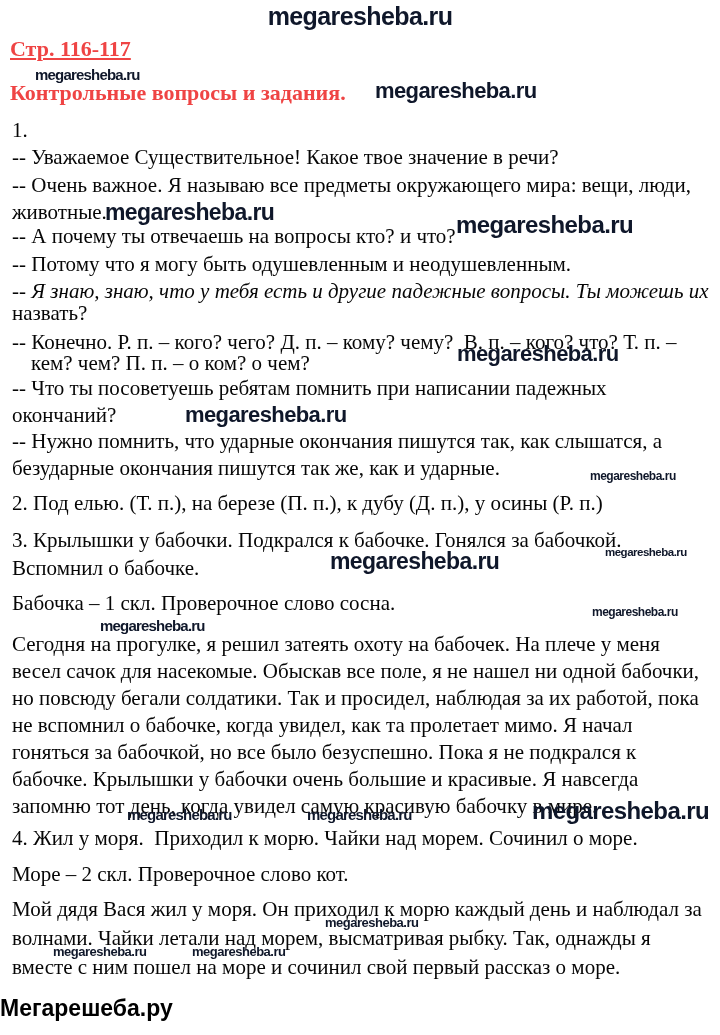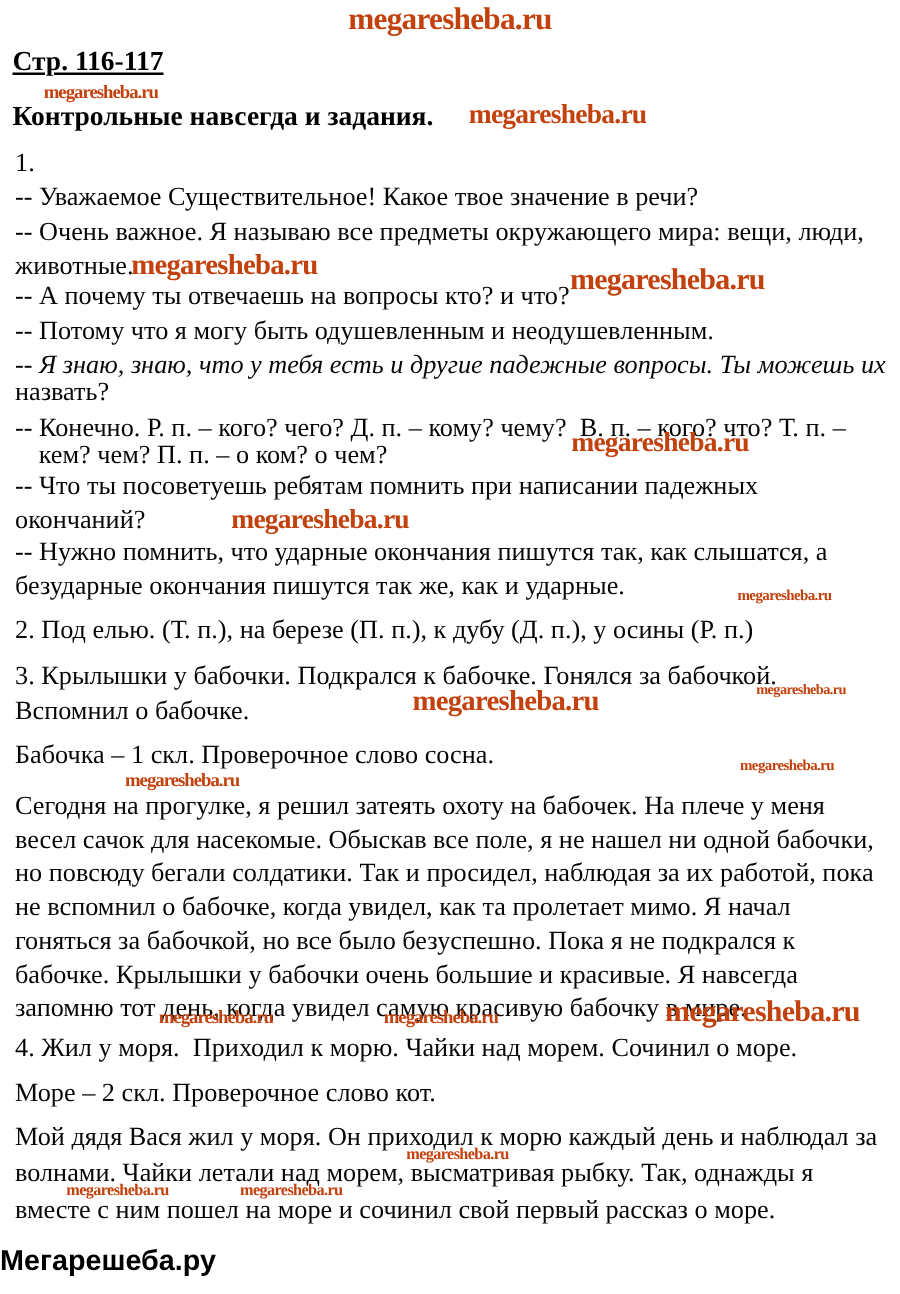--- a/index.html
+++ b/index.html
@@ -16,8 +16,8 @@
     white-space:pre; color:#000000;
   }
   .wm {
-    position:absolute; font-family:Liberation Serif, serif;
-    font-weight:bold; letter-spacing:-0.6px; white-space:pre; color:#c2410c;
+    position:absolute; font-family:Liberation Sans, sans-serif;
+    font-weight:bold; letter-spacing:-0.6px; white-space:pre; color:#0f172a;
   }
   .wm-top { left:0; right:0; top:2px; text-align:center; font-size:25px; }
   .wm-lg  { font-size:23px; }

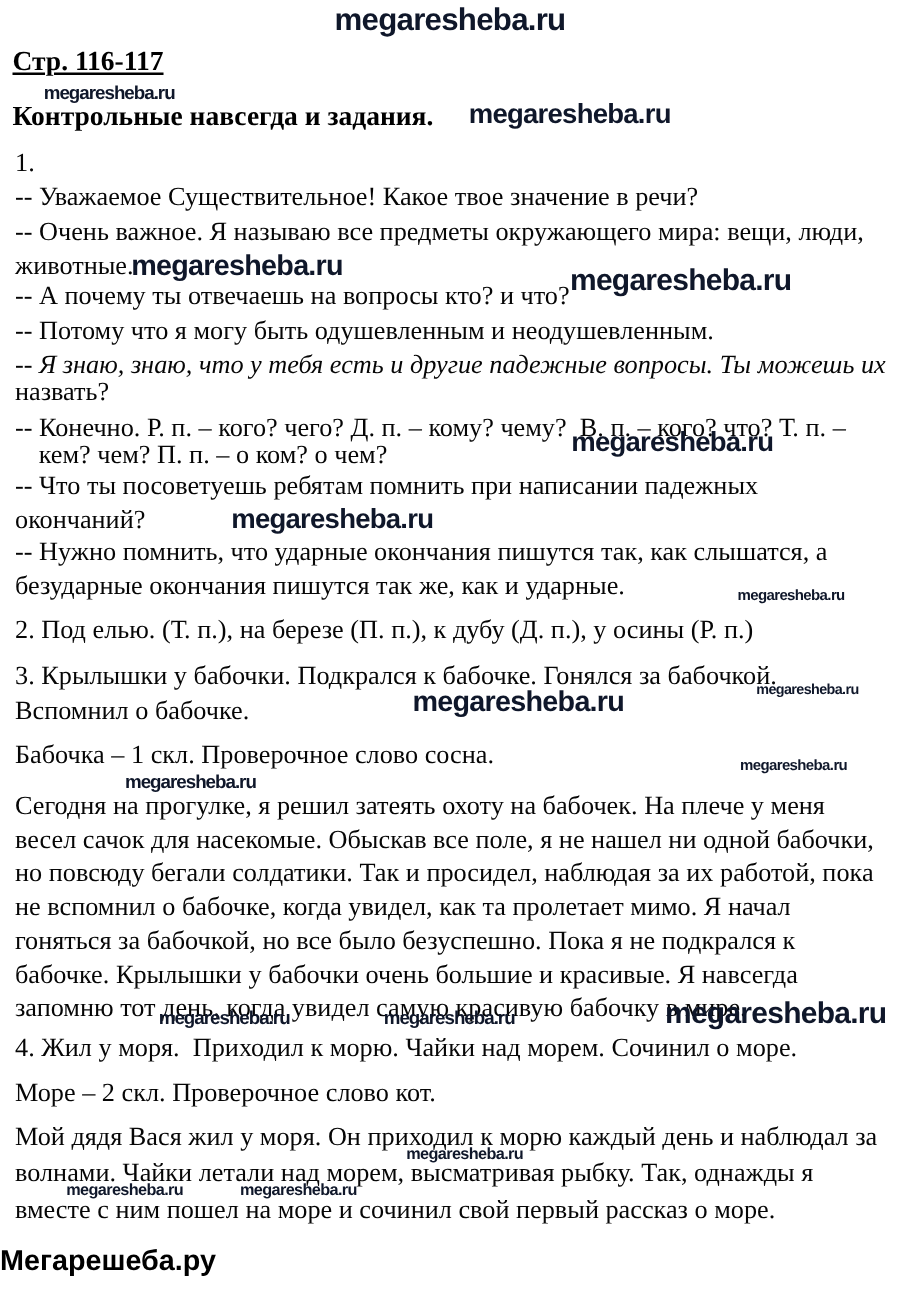--- a/index.html
+++ b/index.html
@@ -13,7 +13,7 @@
   }
   .head {
     position:absolute; left:10px; font-weight:bold; font-size:22px;
-    white-space:pre; color:#000000;
+    white-space:pre; color:#ef4444;
   }
   .wm {
     position:absolute; font-family:Liberation Sans, sans-serif;

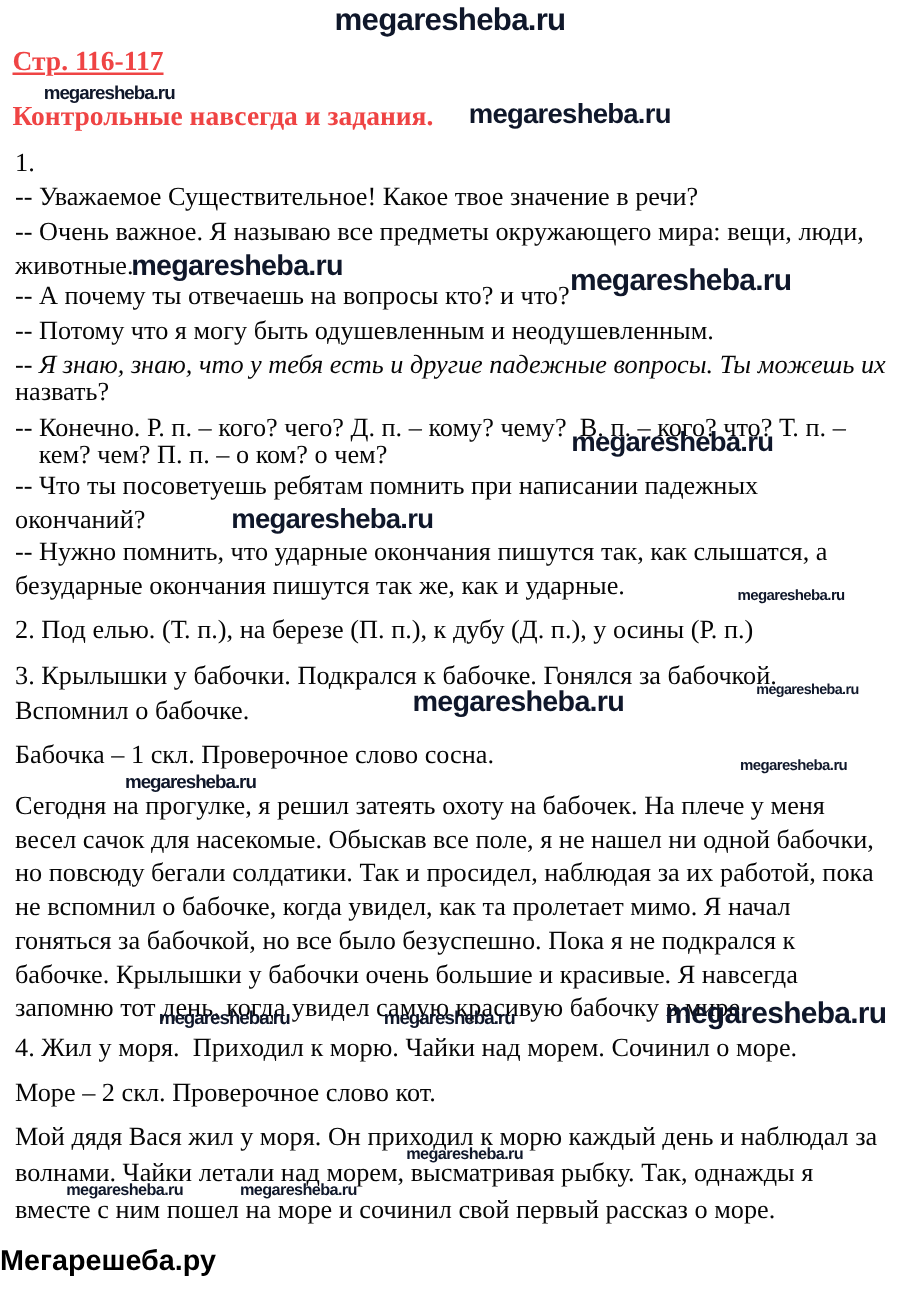--- a/index.html
+++ b/index.html
@@ -41,7 +41,7 @@
 
   <div class="wm wm-reg" style="left:35px; top:66px;">megaresheba.ru</div>
 
-  <div class="head" style="top:80px;">Контрольные навсегда и задания.</div>
+  <div class="head" style="top:80px;">Контрольные вопросы и задания.</div>
   <div class="wm" style="left:375px; top:78px; font-size:22px;">megaresheba.ru</div>
 
   <div class="line" style="top:118px;">1.</div>

